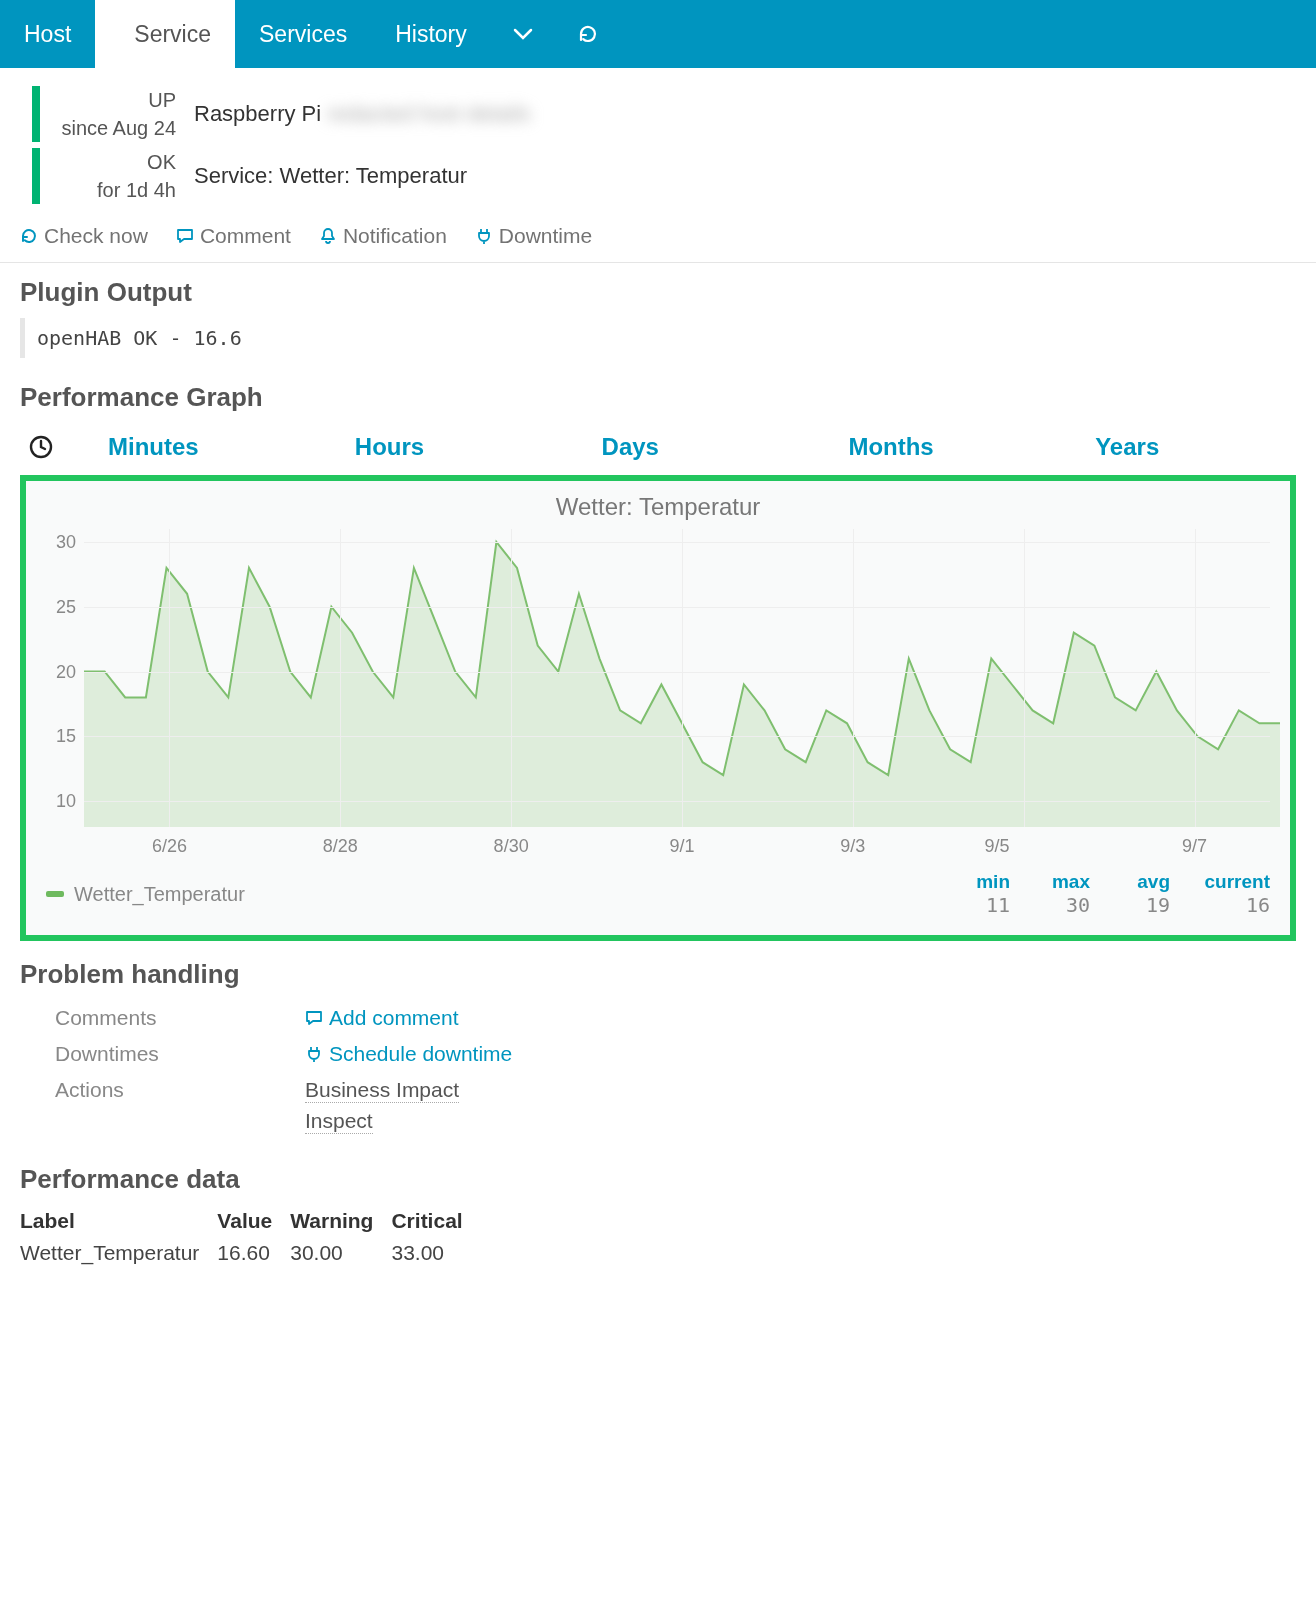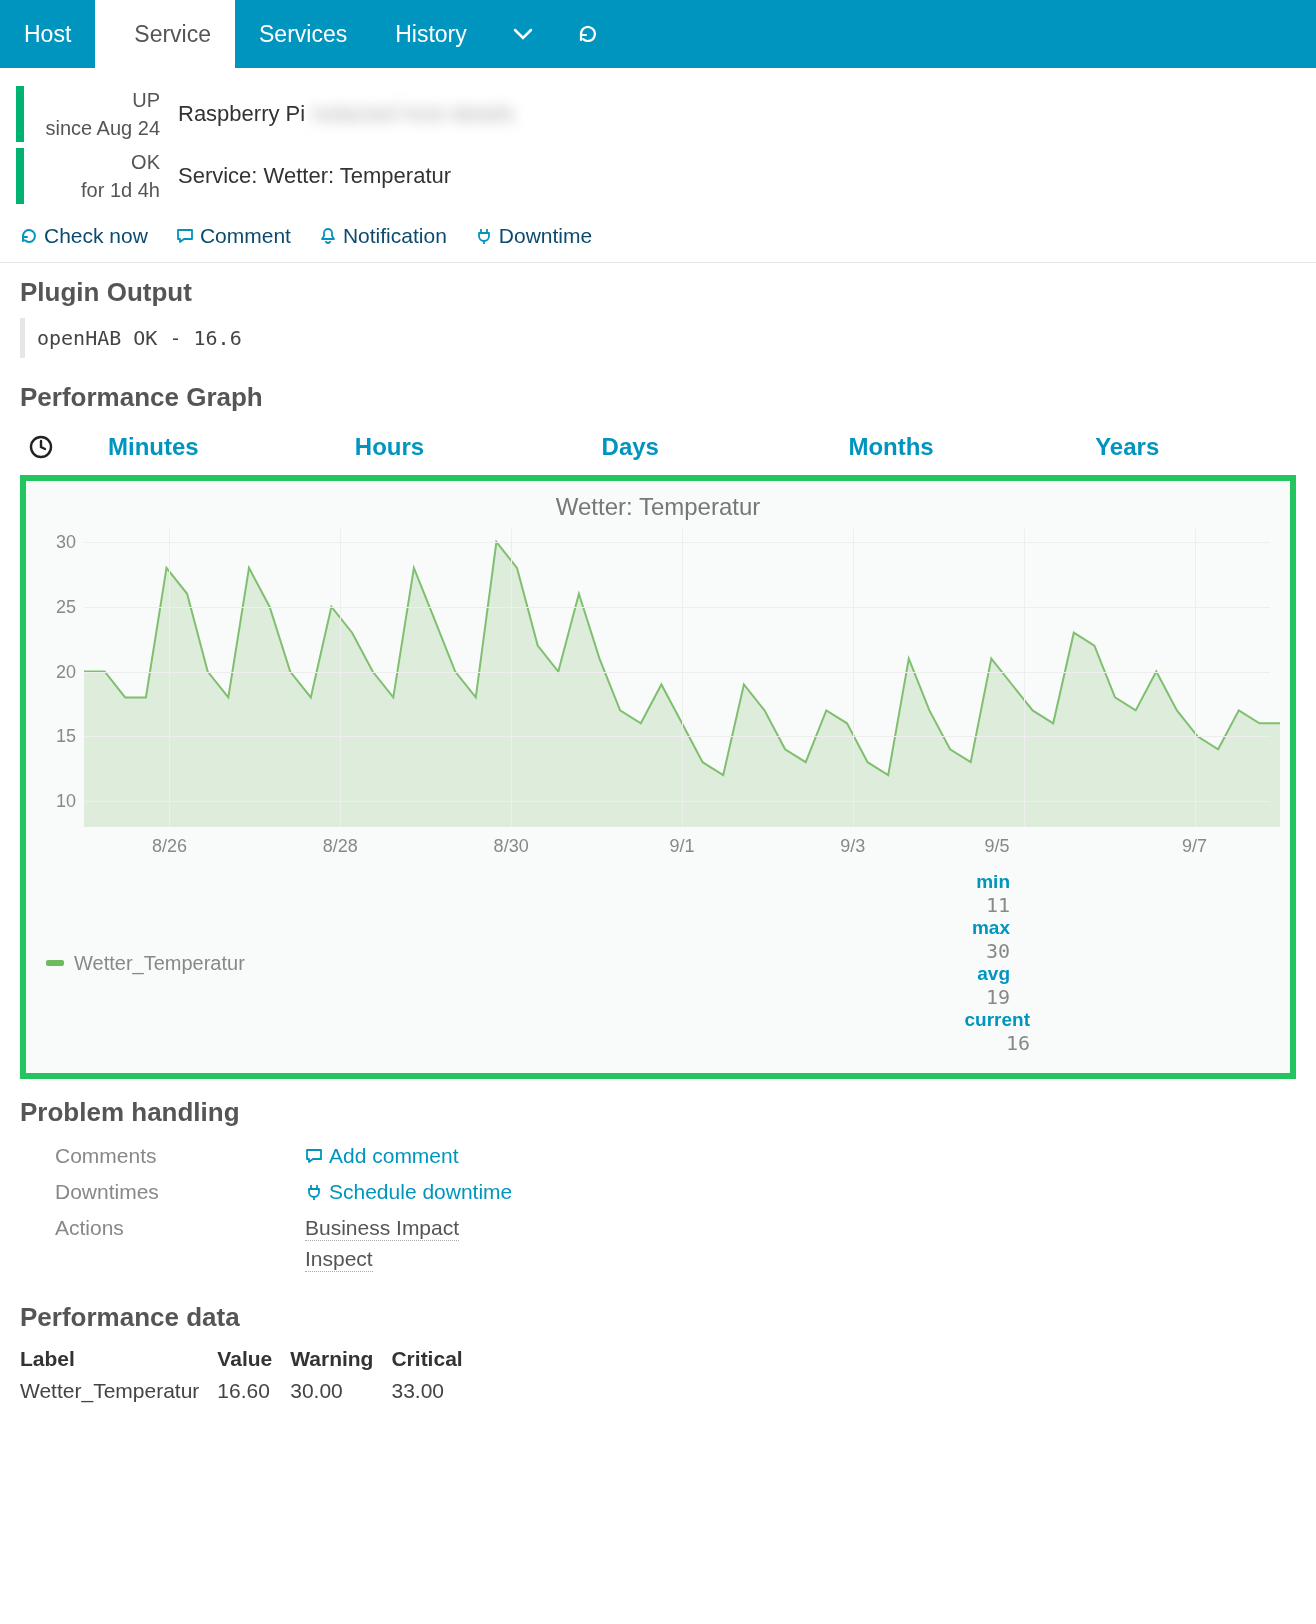--- a/index.html
+++ b/index.html
@@ -8,7 +8,7 @@
   .topnav .tab { color: #fff; font-size: 23px; padding: 0 24px; height: 100%; display: flex; align-items: center; cursor: pointer; }
   .topnav .tab.active { background: #fff; color: #555; font-weight: 500; padding-left: 39px; }
   .topnav .iconbtn { color: #fff; padding: 0 22px; display:flex; align-items:center; cursor:pointer; }
-  .status-block { padding: 12px 20px 8px 16px; }
+  .status-block { padding: 12px 20px 8px 32px; }
   .status-row { display: flex; align-items: center; margin: 6px 0; }
   .status-bar { width: 8px; height: 56px; background: #00B372; margin-right: 14px; }
   .status-labels { width: 140px; text-align: right; padding-right: 18px; color: #555; font-size: 20px; line-height: 1.4; }

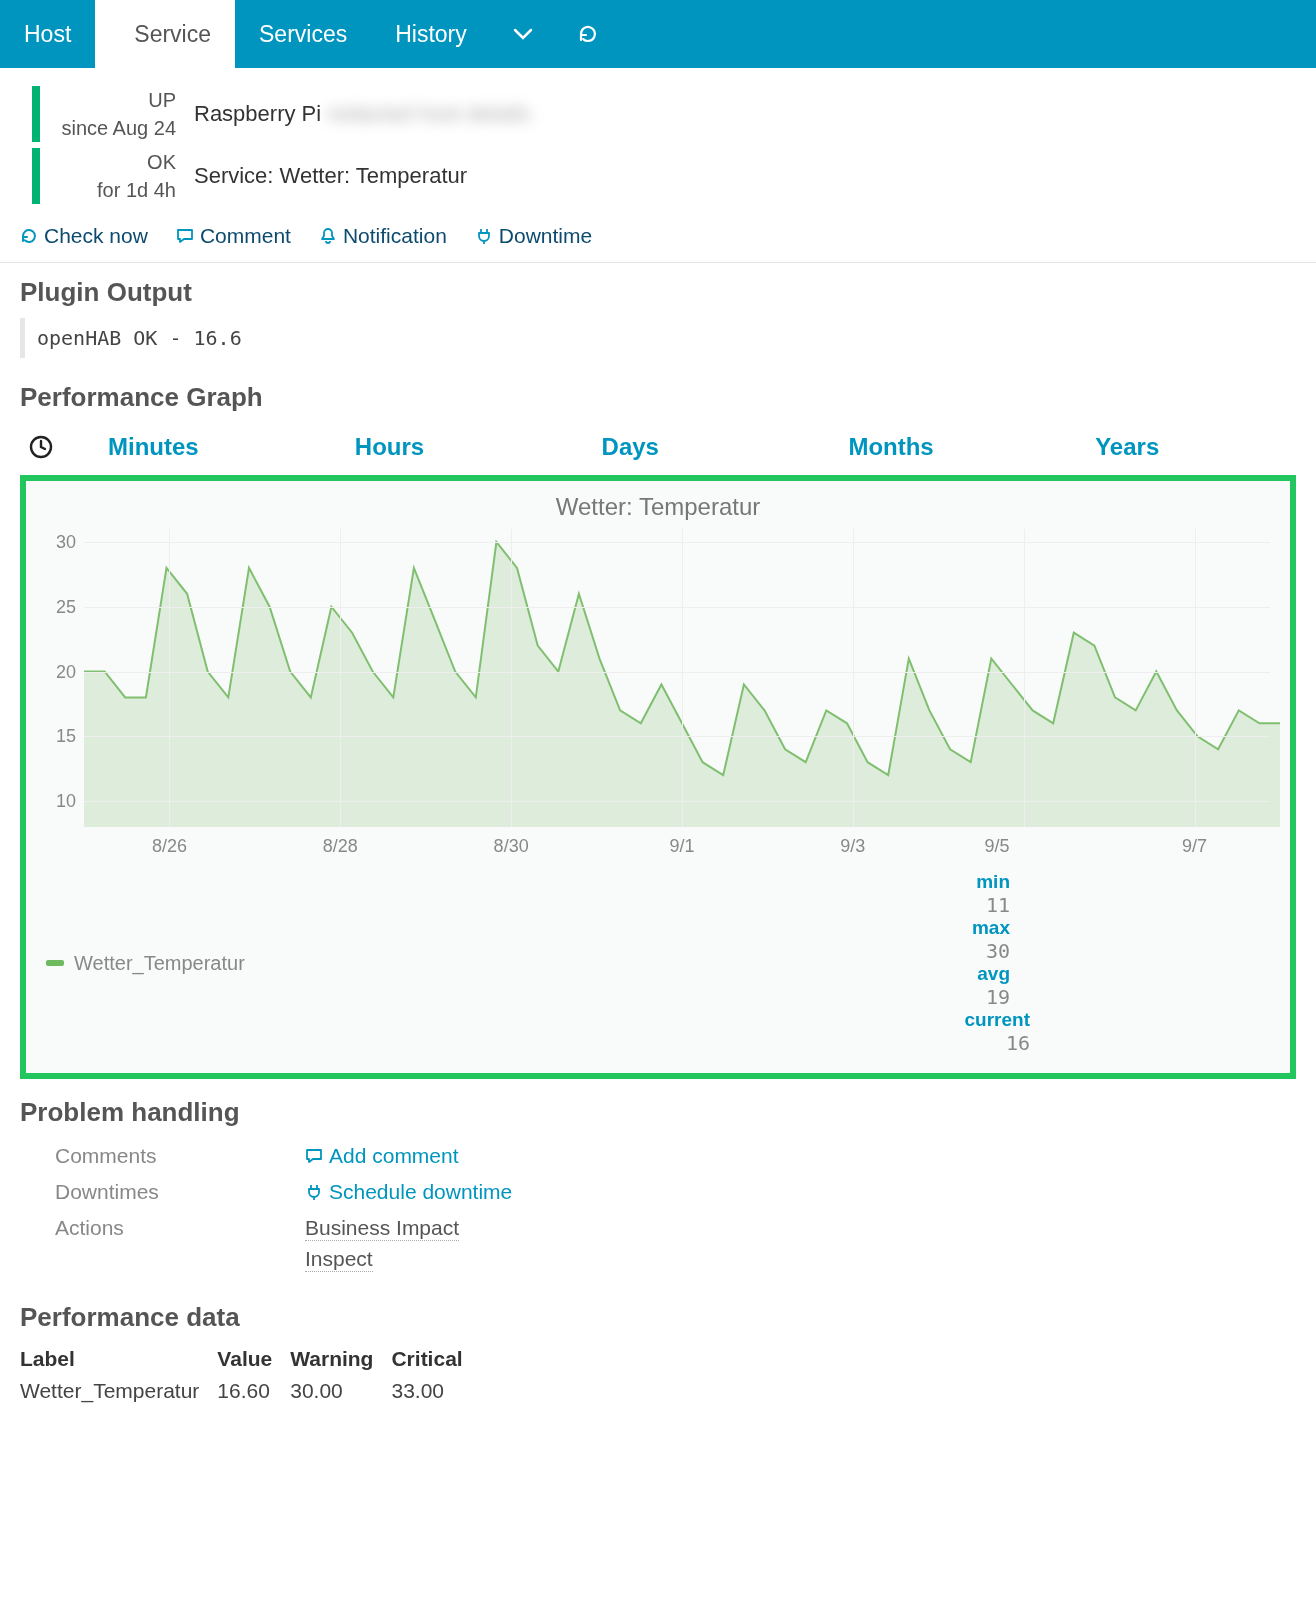--- a/index.html
+++ b/index.html
@@ -15,7 +15,7 @@
   .status-value { font-size: 22px; color: #333; }
   .blur { filter: blur(7px); color:#aaa; }
   .action-bar { padding: 6px 20px 14px 20px; display: flex; gap: 28px; border-bottom: 1px solid #e5e5e5; }
-  .action-link { color: #0c4a6e; font-size: 21px; display: flex; align-items: center; gap: 6px; cursor:pointer; }
+  .action-link { color: #737373; font-size: 21px; display: flex; align-items: center; gap: 6px; cursor:pointer; }
   .section { padding: 14px 20px 4px 20px; }
   .section h2 { font-size: 26px; color: #555; font-weight: 600; margin-bottom: 10px; }
   .plugin-out { border-left: 5px solid #e6e6e6; padding: 8px 12px; font-family: ui-monospace, Menlo, Consolas, monospace; font-size: 20px; color:#444; margin-bottom: 6px;}

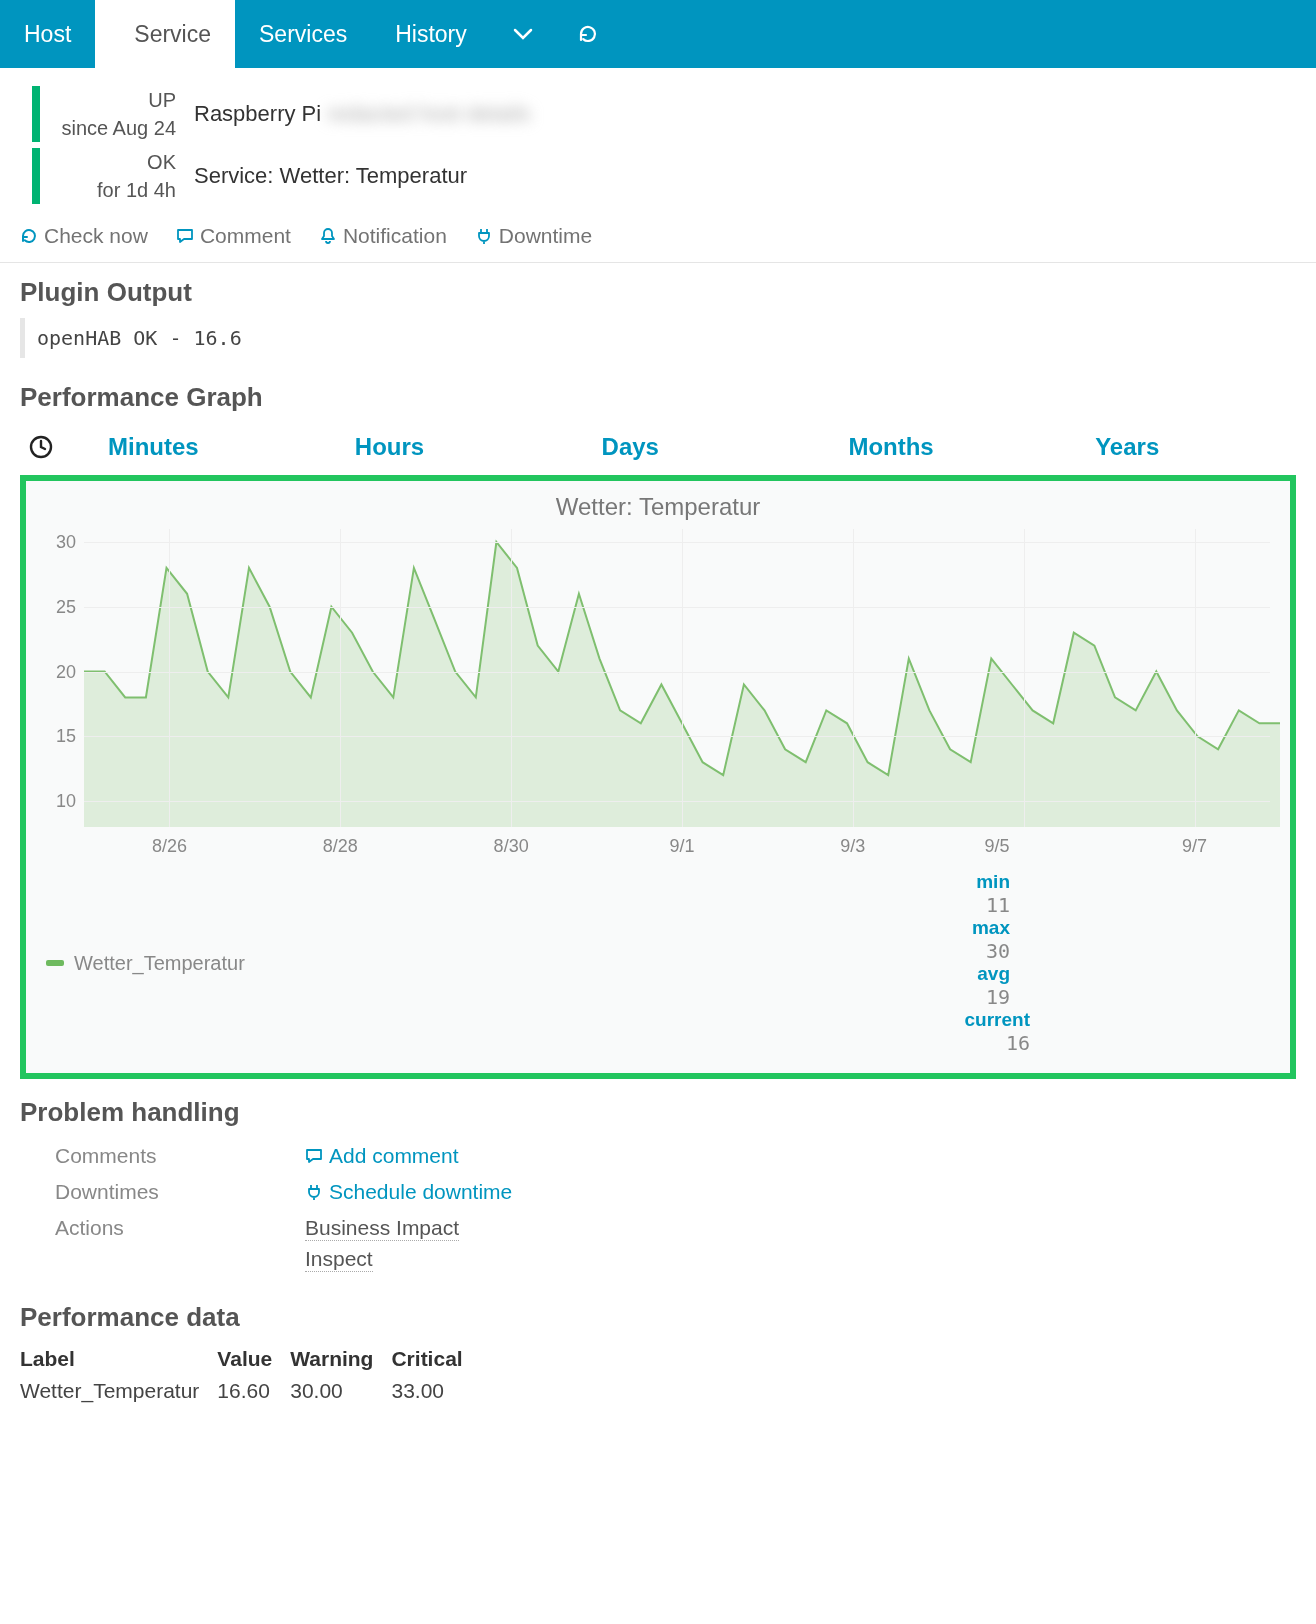--- a/index.html
+++ b/index.html
@@ -163,7 +163,7 @@
         <div class="grid" style="top: 12.9565px;"></div>
         <div class="ytick" style="top: 12.9565px;">30</div>
         <div class="vgrid" style="left: 85.4286px;"></div>
-        <div class="xtick" style="left: 85.4286px;">8/26</div>
+        <div class="xtick" style="left: 85.4286px;">6/26</div>
         <div class="vgrid" style="left: 256.286px;"></div>
         <div class="xtick" style="left: 256.286px;">8/28</div>
         <div class="vgrid" style="left: 427.143px;"></div>

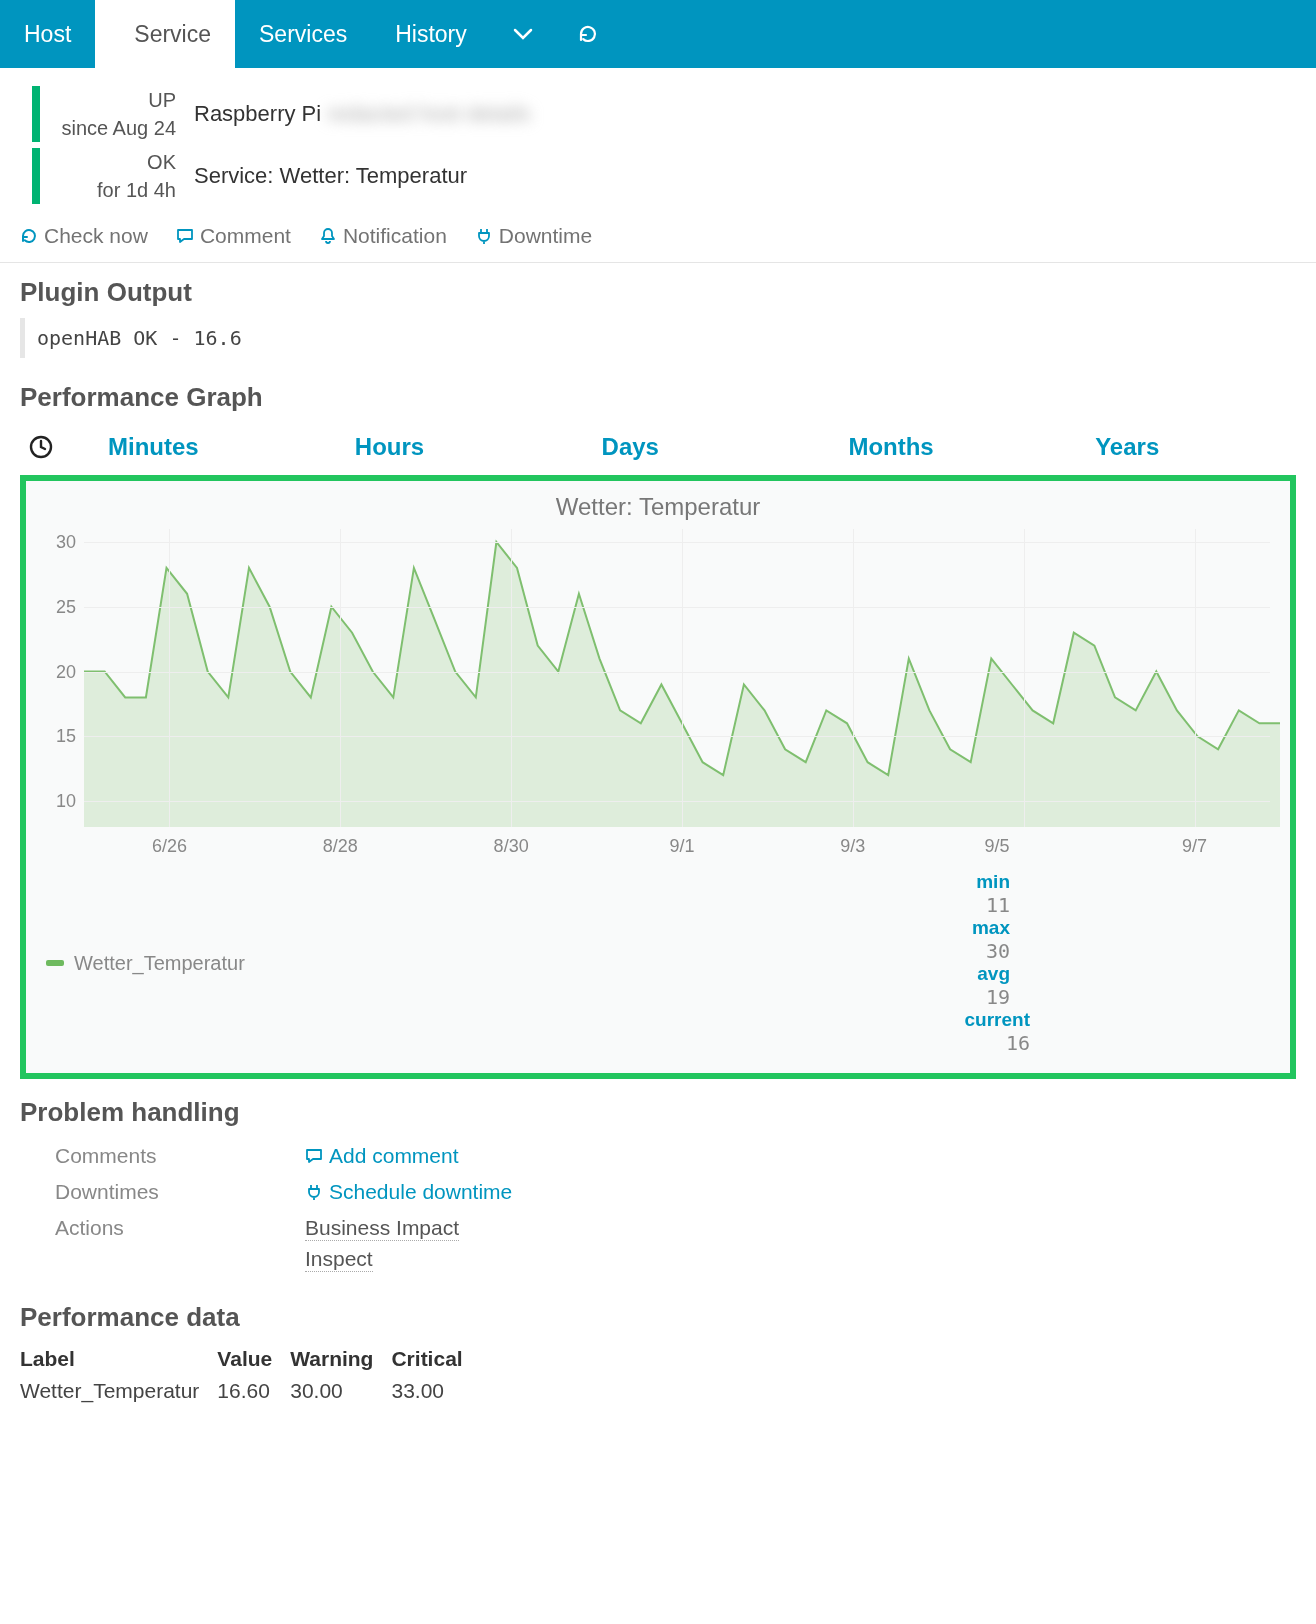--- a/index.html
+++ b/index.html
@@ -33,7 +33,7 @@
   .chart-legend { display:flex; align-items:center; padding-top: 44px; }
   .chart-legend .swatch { width:18px; height:6px; background:#6fba5f; border-radius:2px; margin-right:10px;}
   .chart-legend .name { color:#888; font-size:20px; flex:1; }
-  .chart-stats { display:flex; gap: 0; width: 340px; justify-content:flex-end;flex-direction:column; }
+  .chart-stats { display:flex; gap: 0; width: 340px; justify-content:flex-end; }
   .chart-stats .col { width: 80px; text-align:right;}
   .chart-stats .hdr { color:#0095BF; font-weight:700; font-size:19px;}
   .chart-stats .val { color:#888; font-size:20px; font-family: ui-monospace,Menlo,monospace;}

